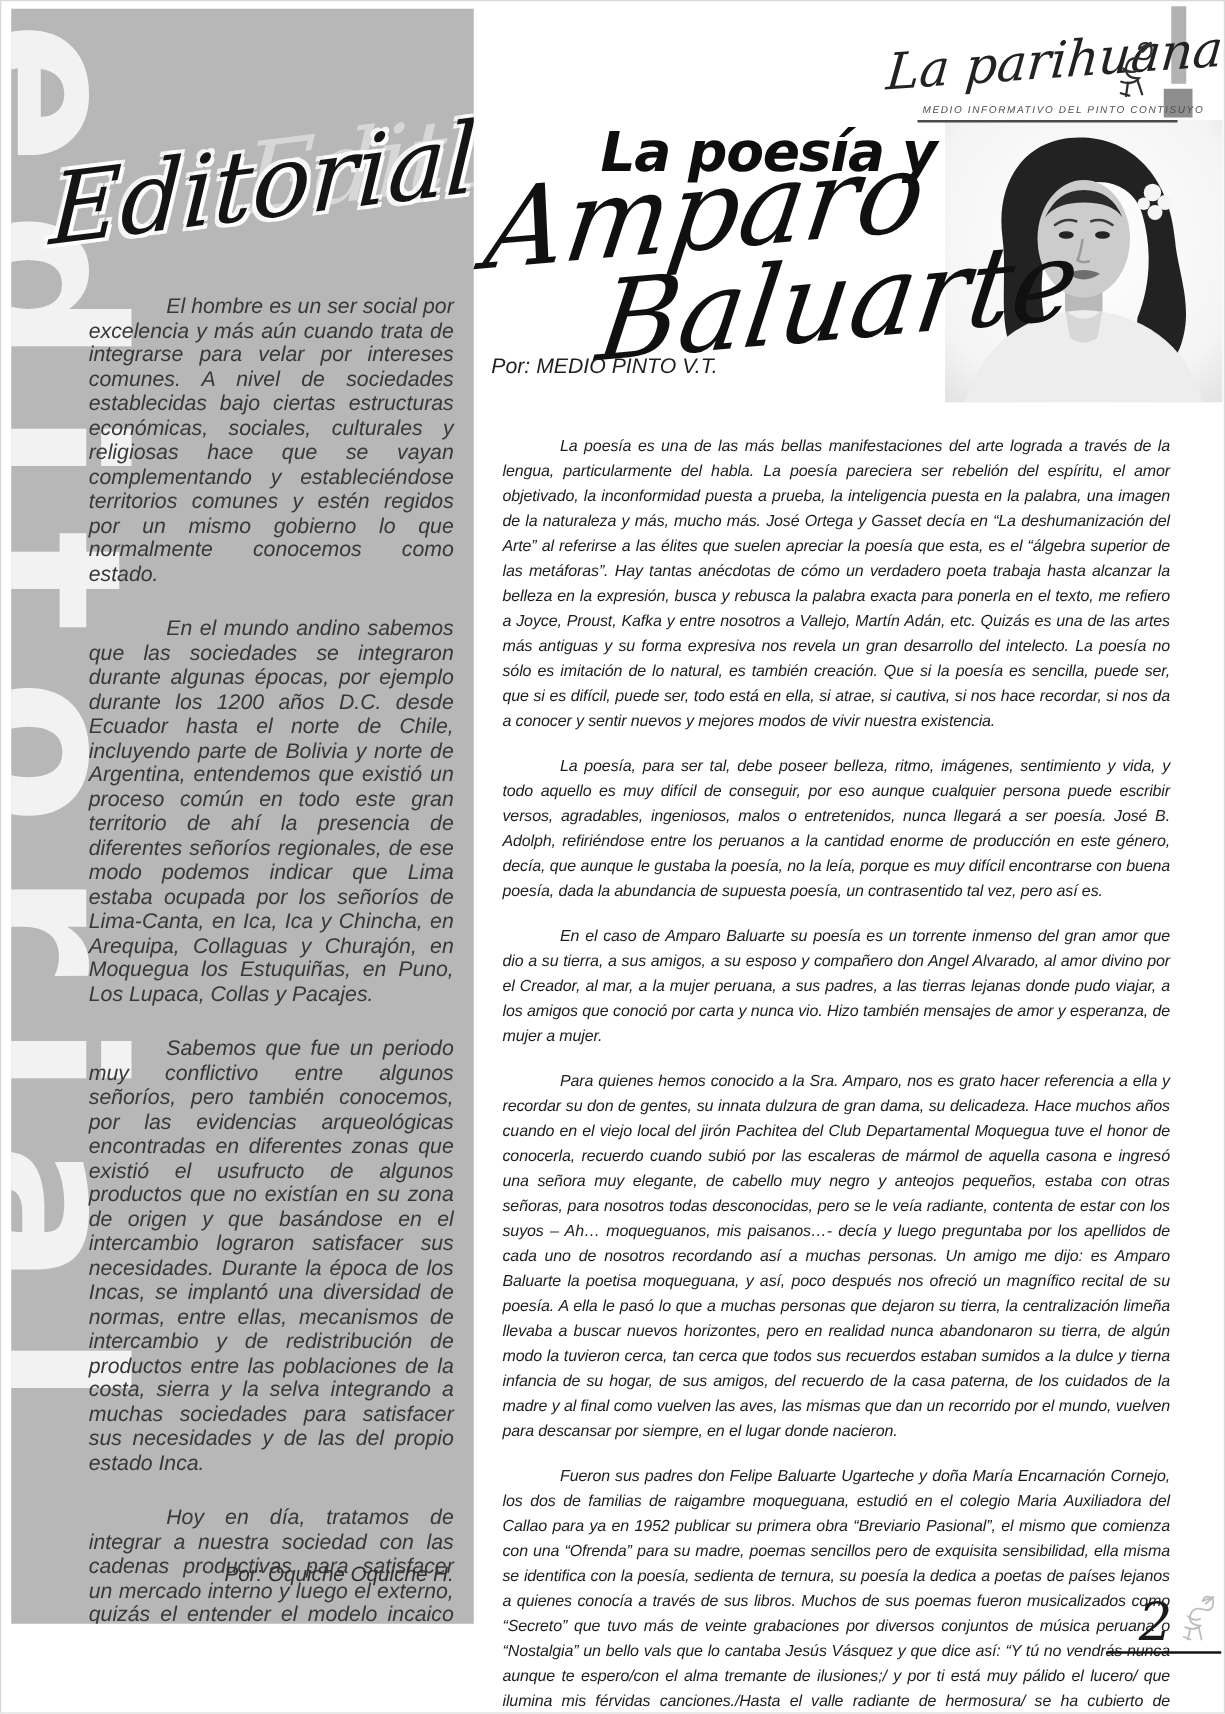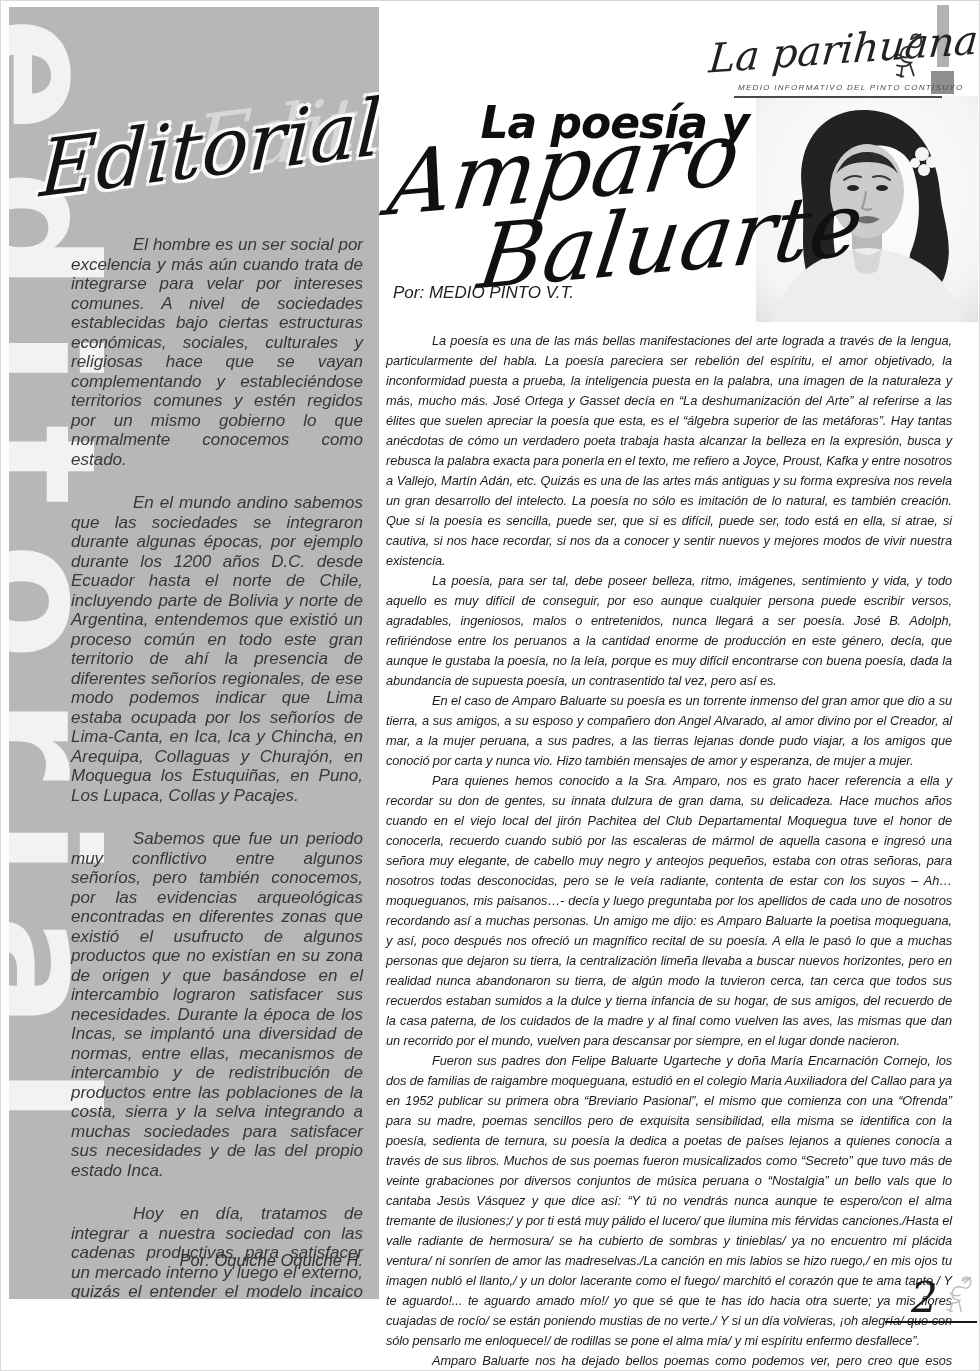--- a/index.html
+++ b/index.html
@@ -83,7 +83,7 @@
     font-style:italic; font-size:12.8px; line-height:20px; letter-spacing:-0.1px;
     color:#1d1d1d; text-align:justify;
   }
-  .a-body p{ margin:0; text-indent:46px;font-style:italic; }
+  .a-body p{ margin:16px; text-indent:46px;font-style:italic; }
   
   .pagenum-wrap{
     position:absolute; left:884px; top:1274px; width:92px; height:46px;

